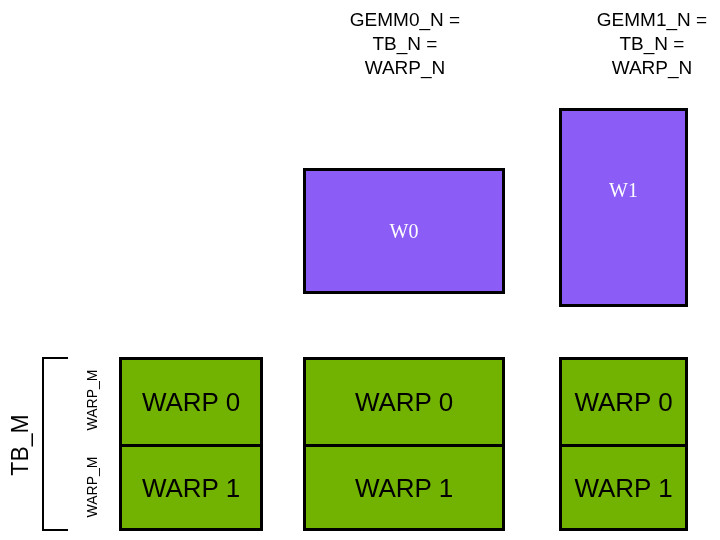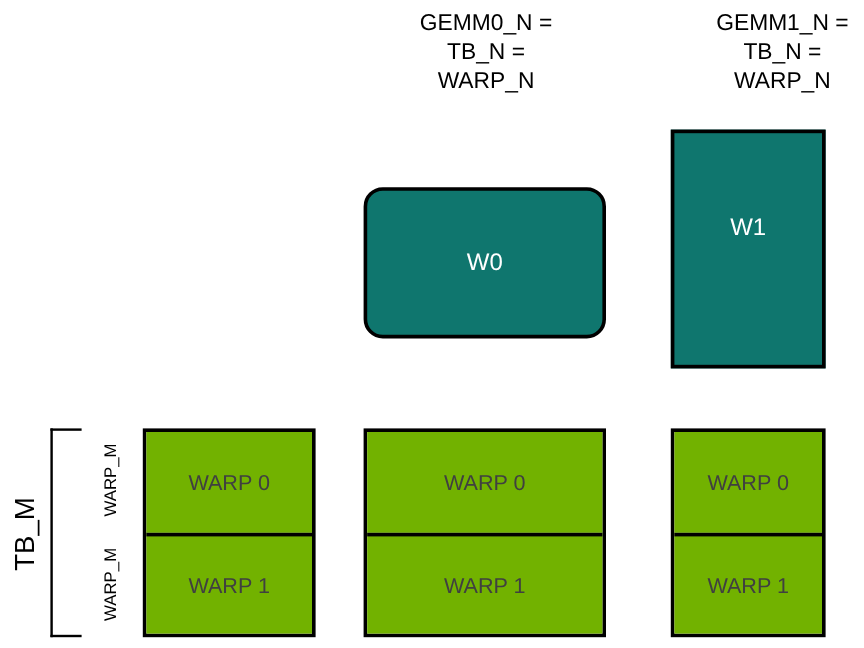--- a/index.html
+++ b/index.html
@@ -34,12 +34,13 @@
   
   .blue-box {
     position: absolute;
-    background: #0f766e;
+    background: #8b5cf6;
     border: 3px solid #000000;
     box-sizing: border-box;
     display: flex;
     align-items: center;
     justify-content: center;
+    font-family: Liberation Serif, serif;
   }
   .blue-box > .box-label {
     color: #ffffff;

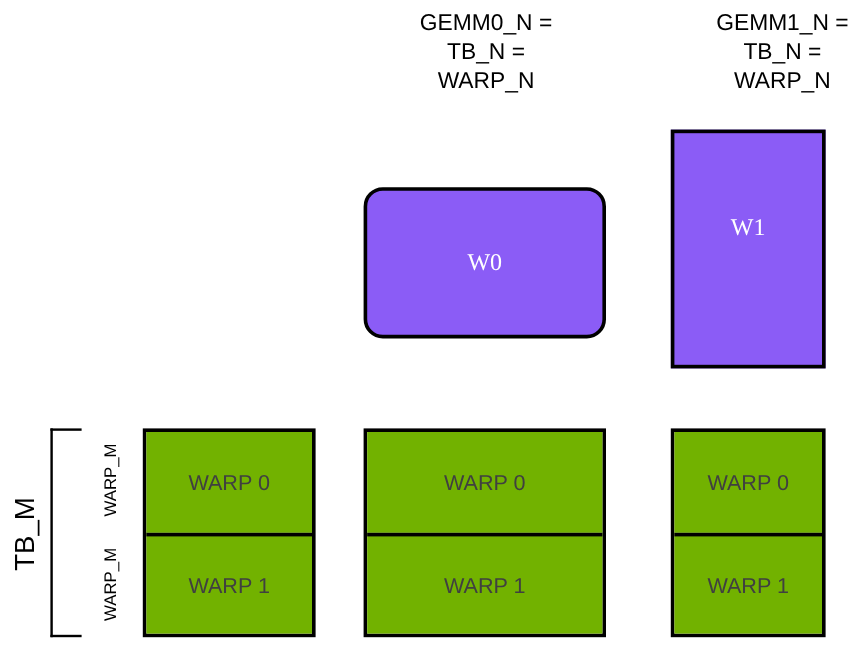--- a/index.html
+++ b/index.html
@@ -47,7 +47,7 @@
     font-size: 20px;
     line-height: 22px;
   }
-  #blue-w0 { left: 303px; top: 156px; width: 202px; height: 126px; border-radius: 16px; }
+  #blue-w0 { left: 303px; top: 168px; width: 202px; height: 126px; }
   #blue-w1 { left: 559px; top: 108px; width: 129px; height: 199px; }
   
   #blue-w1 > .box-label { position: relative; top: -18px; }

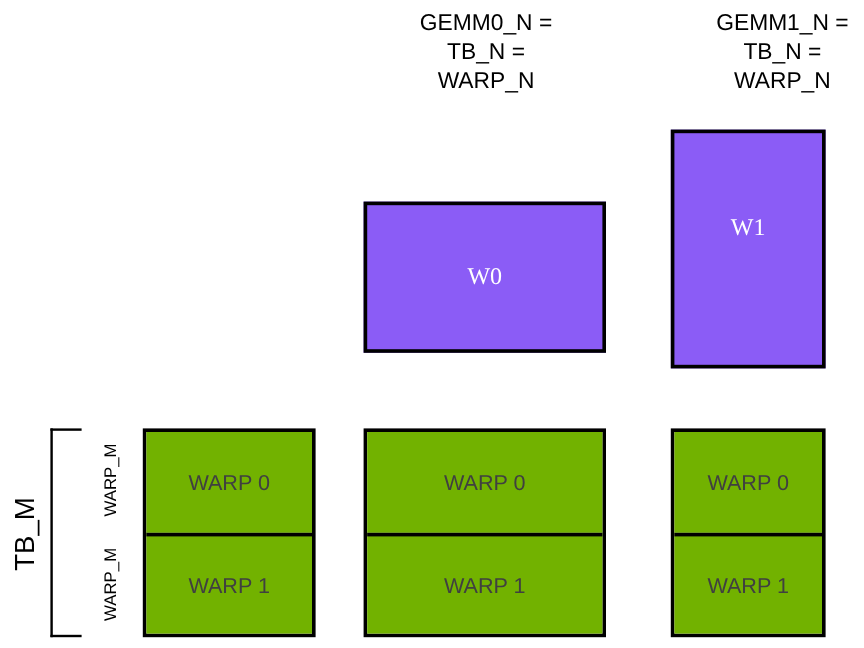--- a/index.html
+++ b/index.html
@@ -72,8 +72,8 @@
   }
   .green-cell.bottom { border-top: 3px solid #000000; justify-content: center; }
   .green-cell > .cell-label {
-    color: #404040;
-    font-size: 18px;
+    color: #000000;
+    font-size: 26px;
     line-height: 22px;
     white-space: nowrap;
   }

